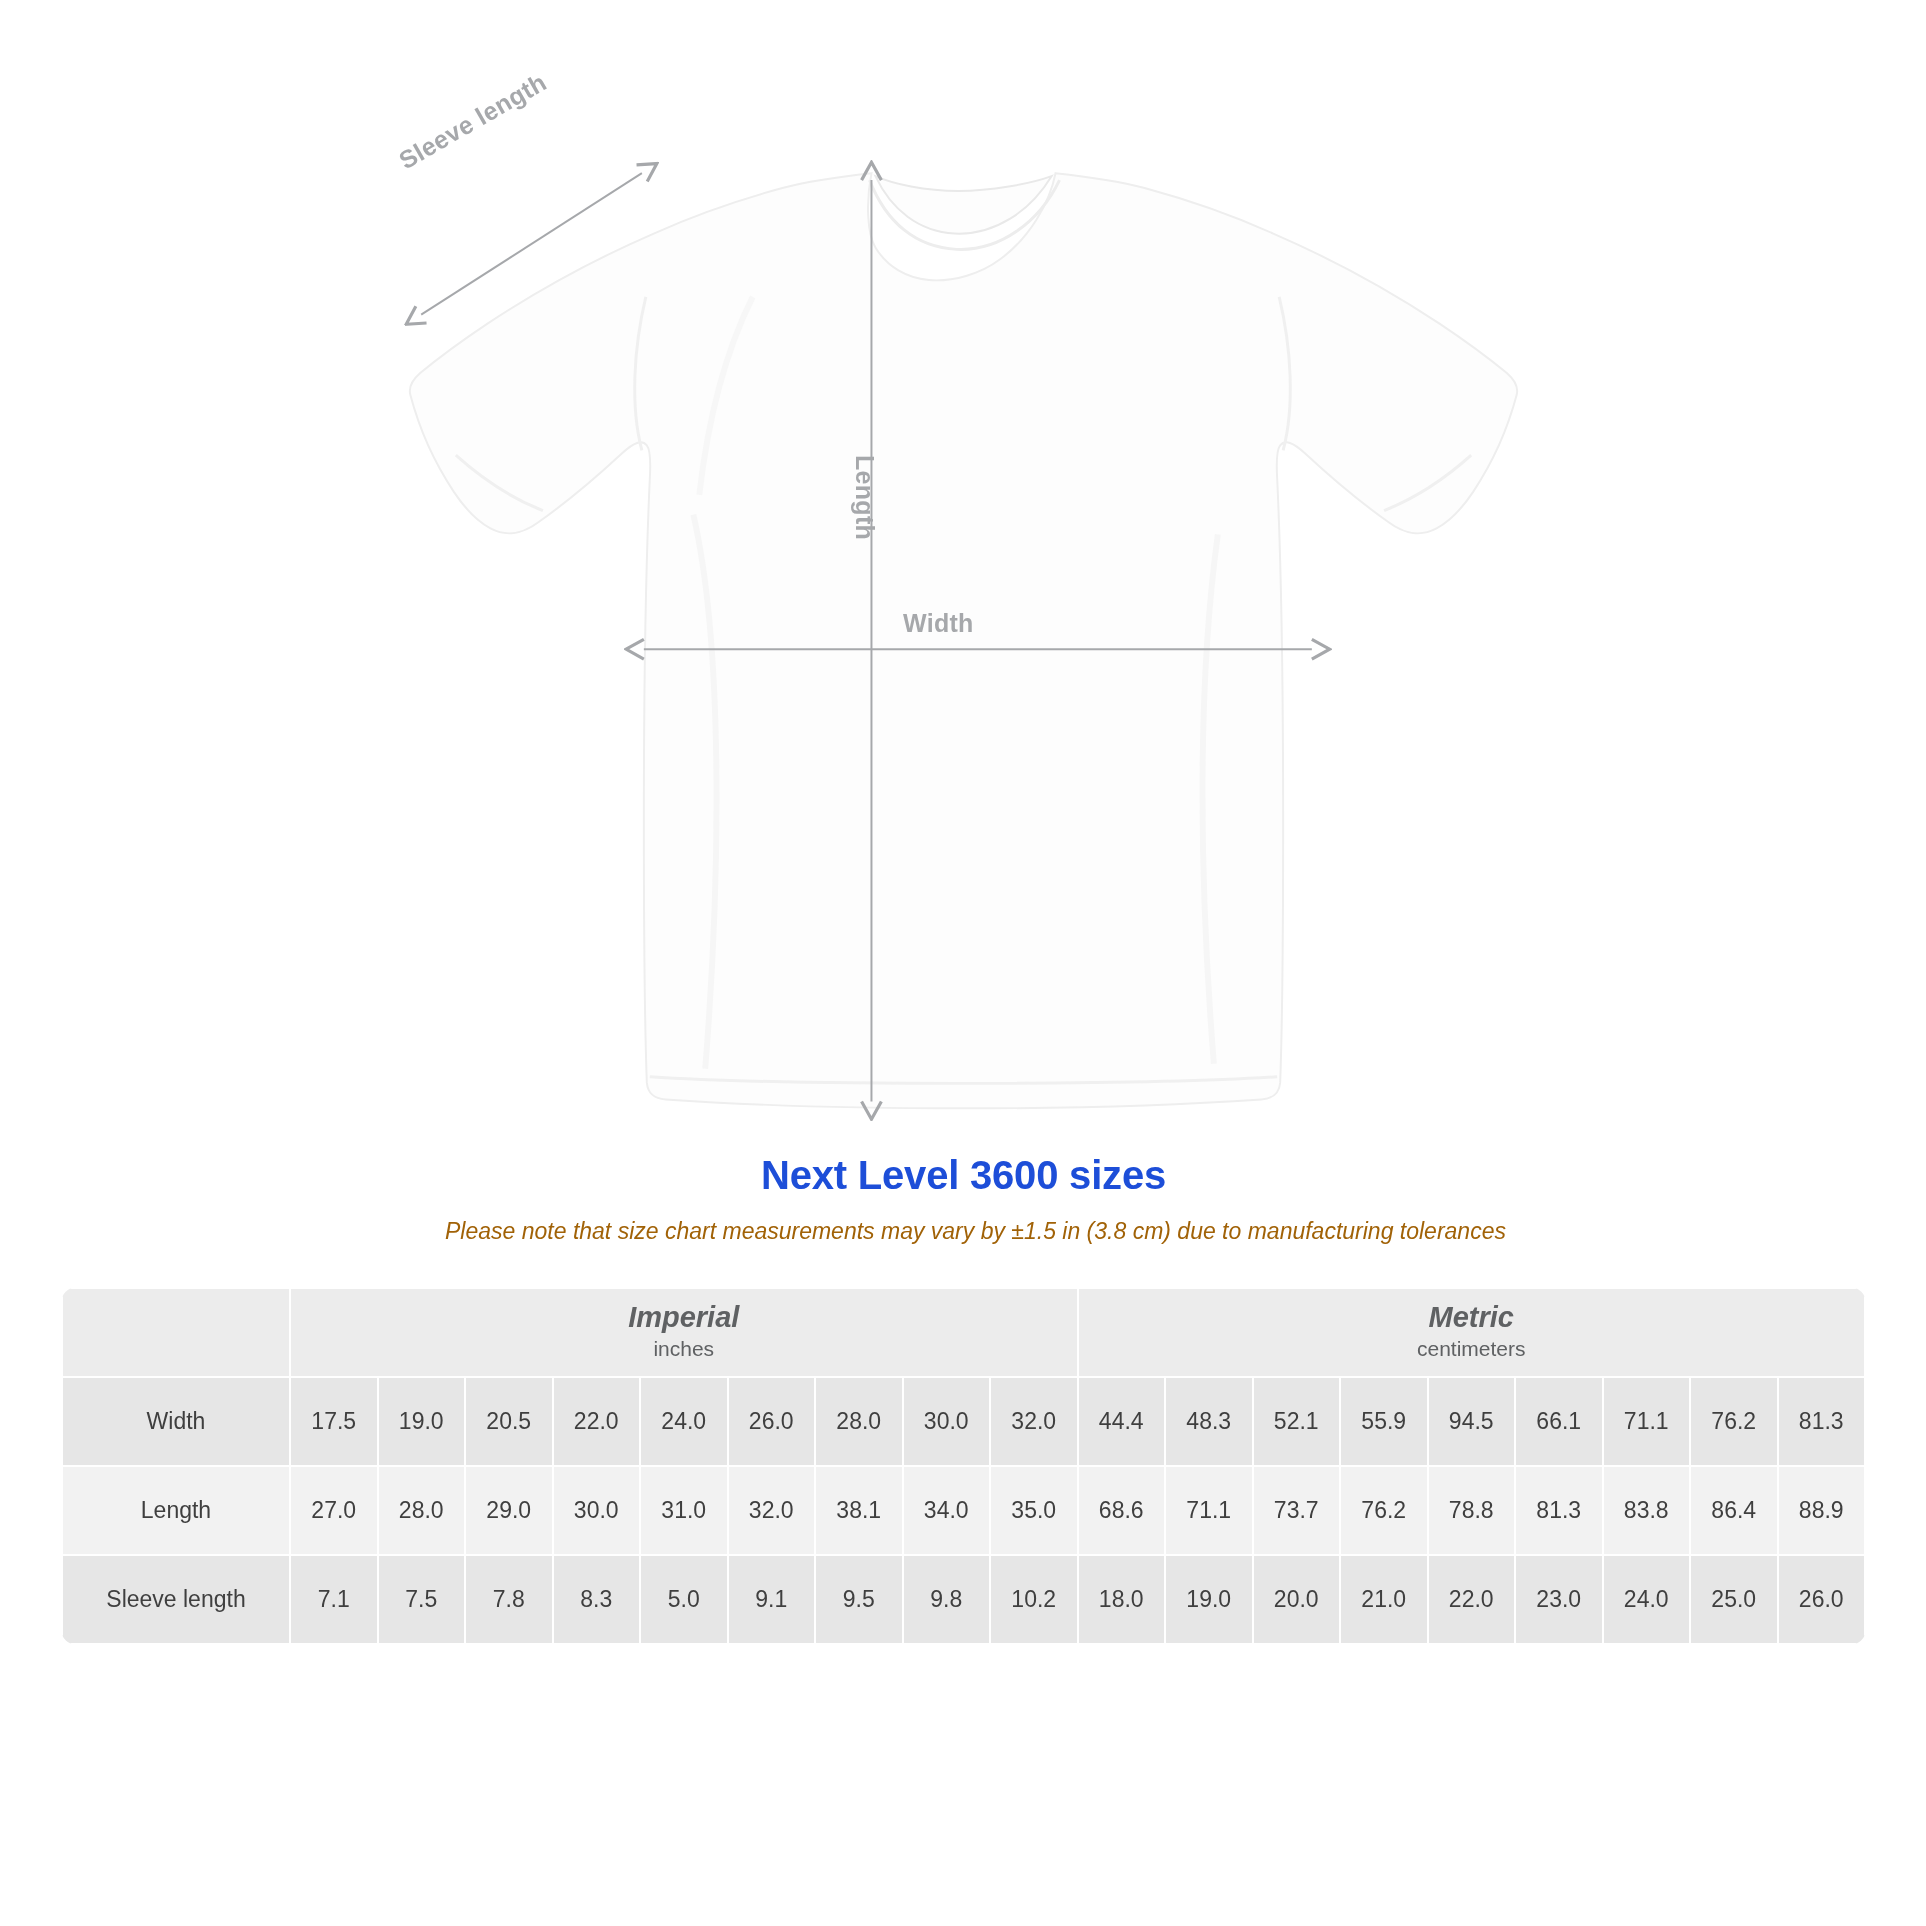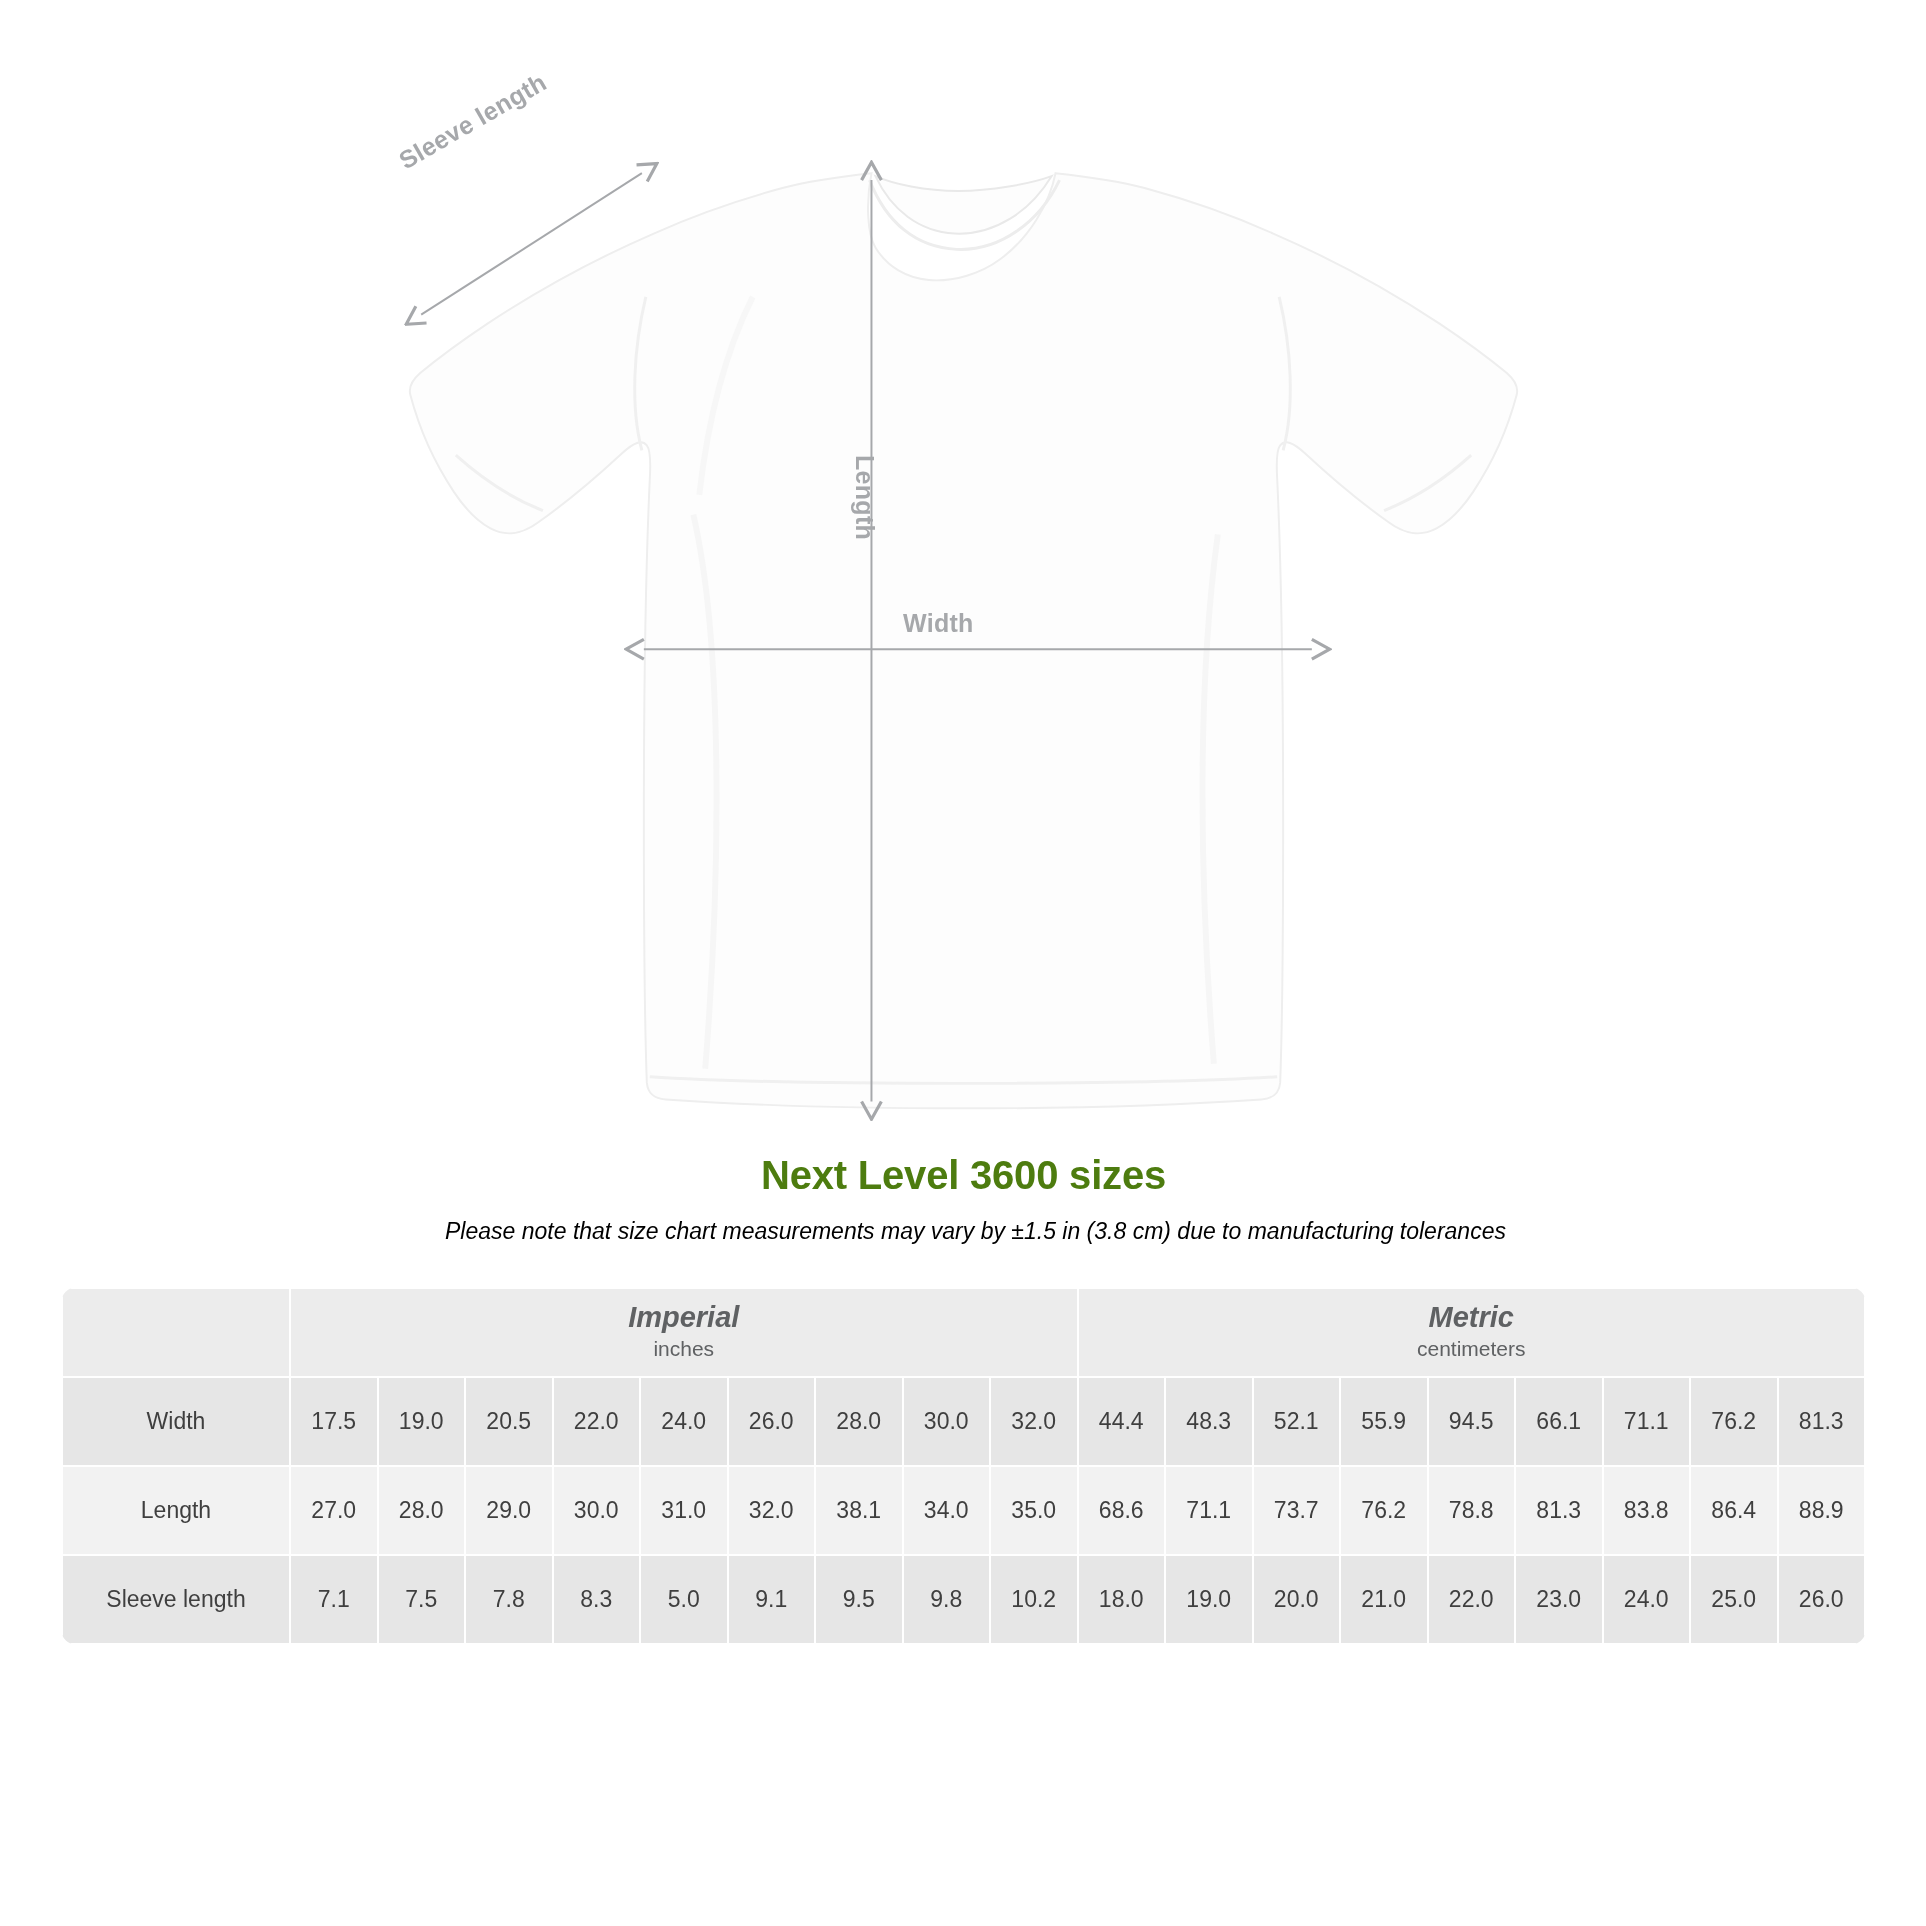--- a/index.html
+++ b/index.html
@@ -67,7 +67,7 @@
   .chart-title {
     font-size: 40px;
     font-weight: bold;
-    color: #4d7c0f;
+    color: #1d4ed8;
     letter-spacing: -0.2px;
   }
   .chart-note {

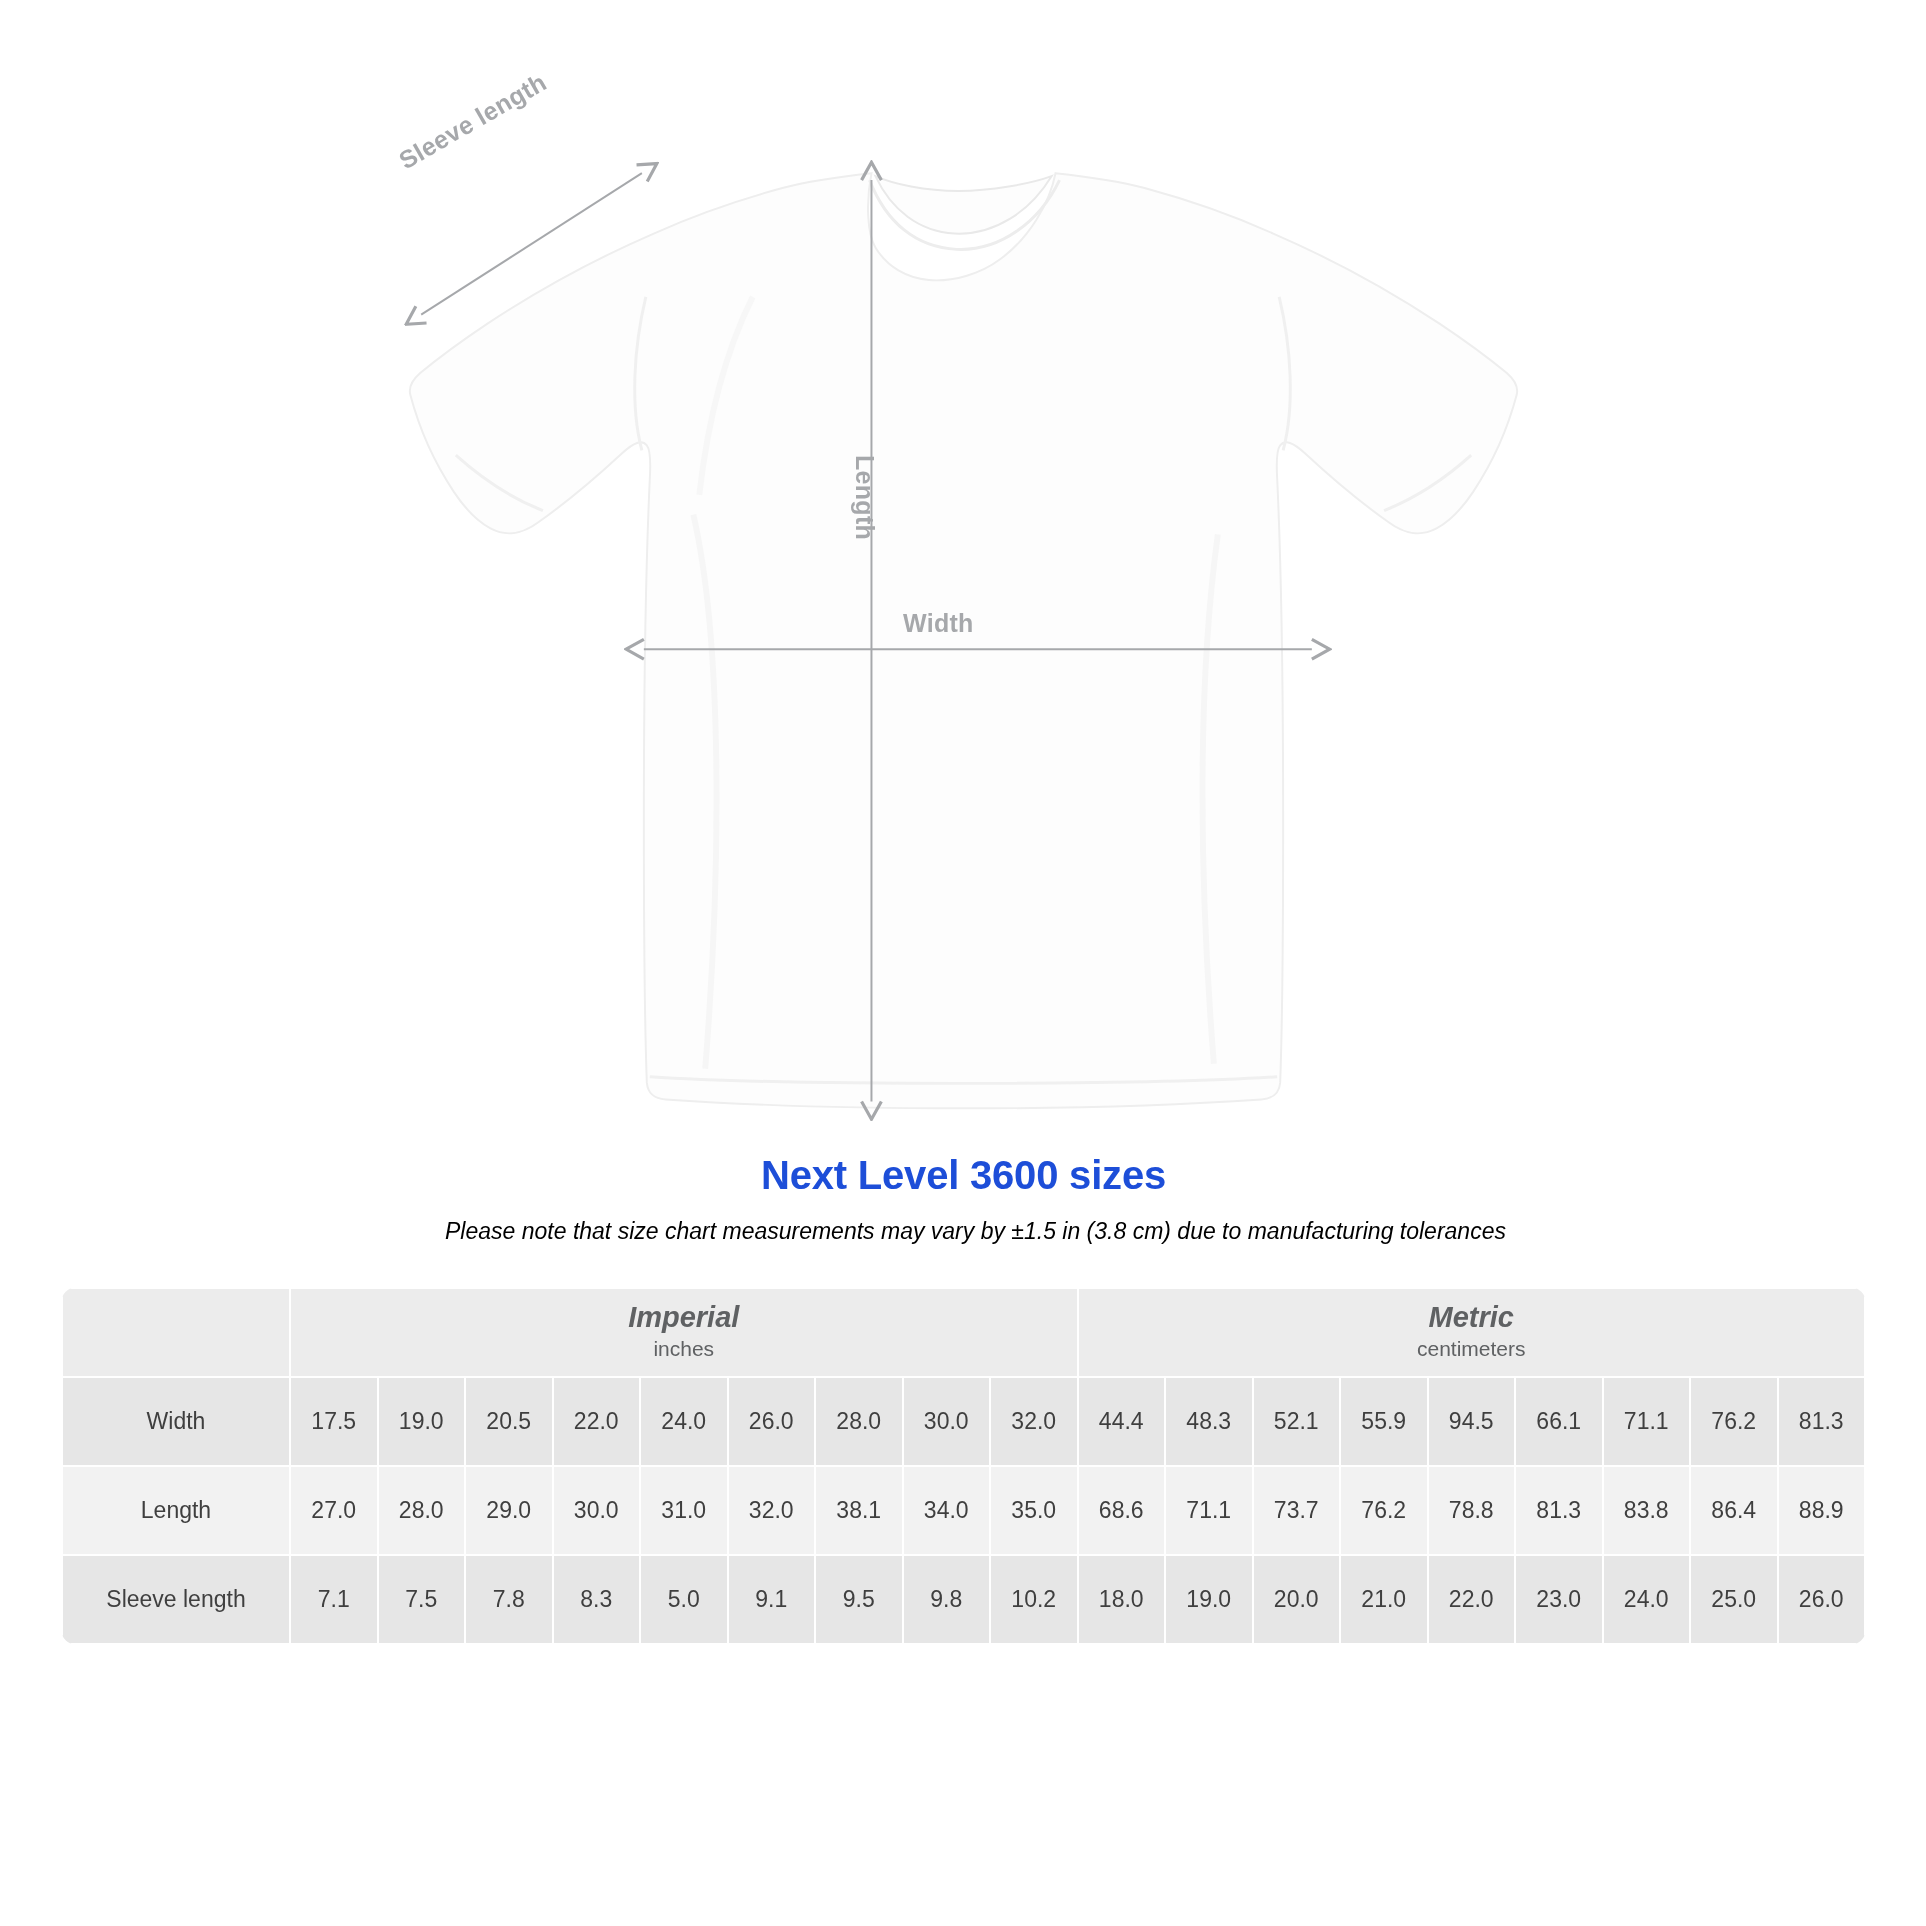--- a/index.html
+++ b/index.html
@@ -73,7 +73,7 @@
   .chart-note {
     font-size: 23px;
     font-style: italic;
-    color: #000000;
+    color: #a16207;
     margin-top: 20px;
     padding-left: 24px;
   }

